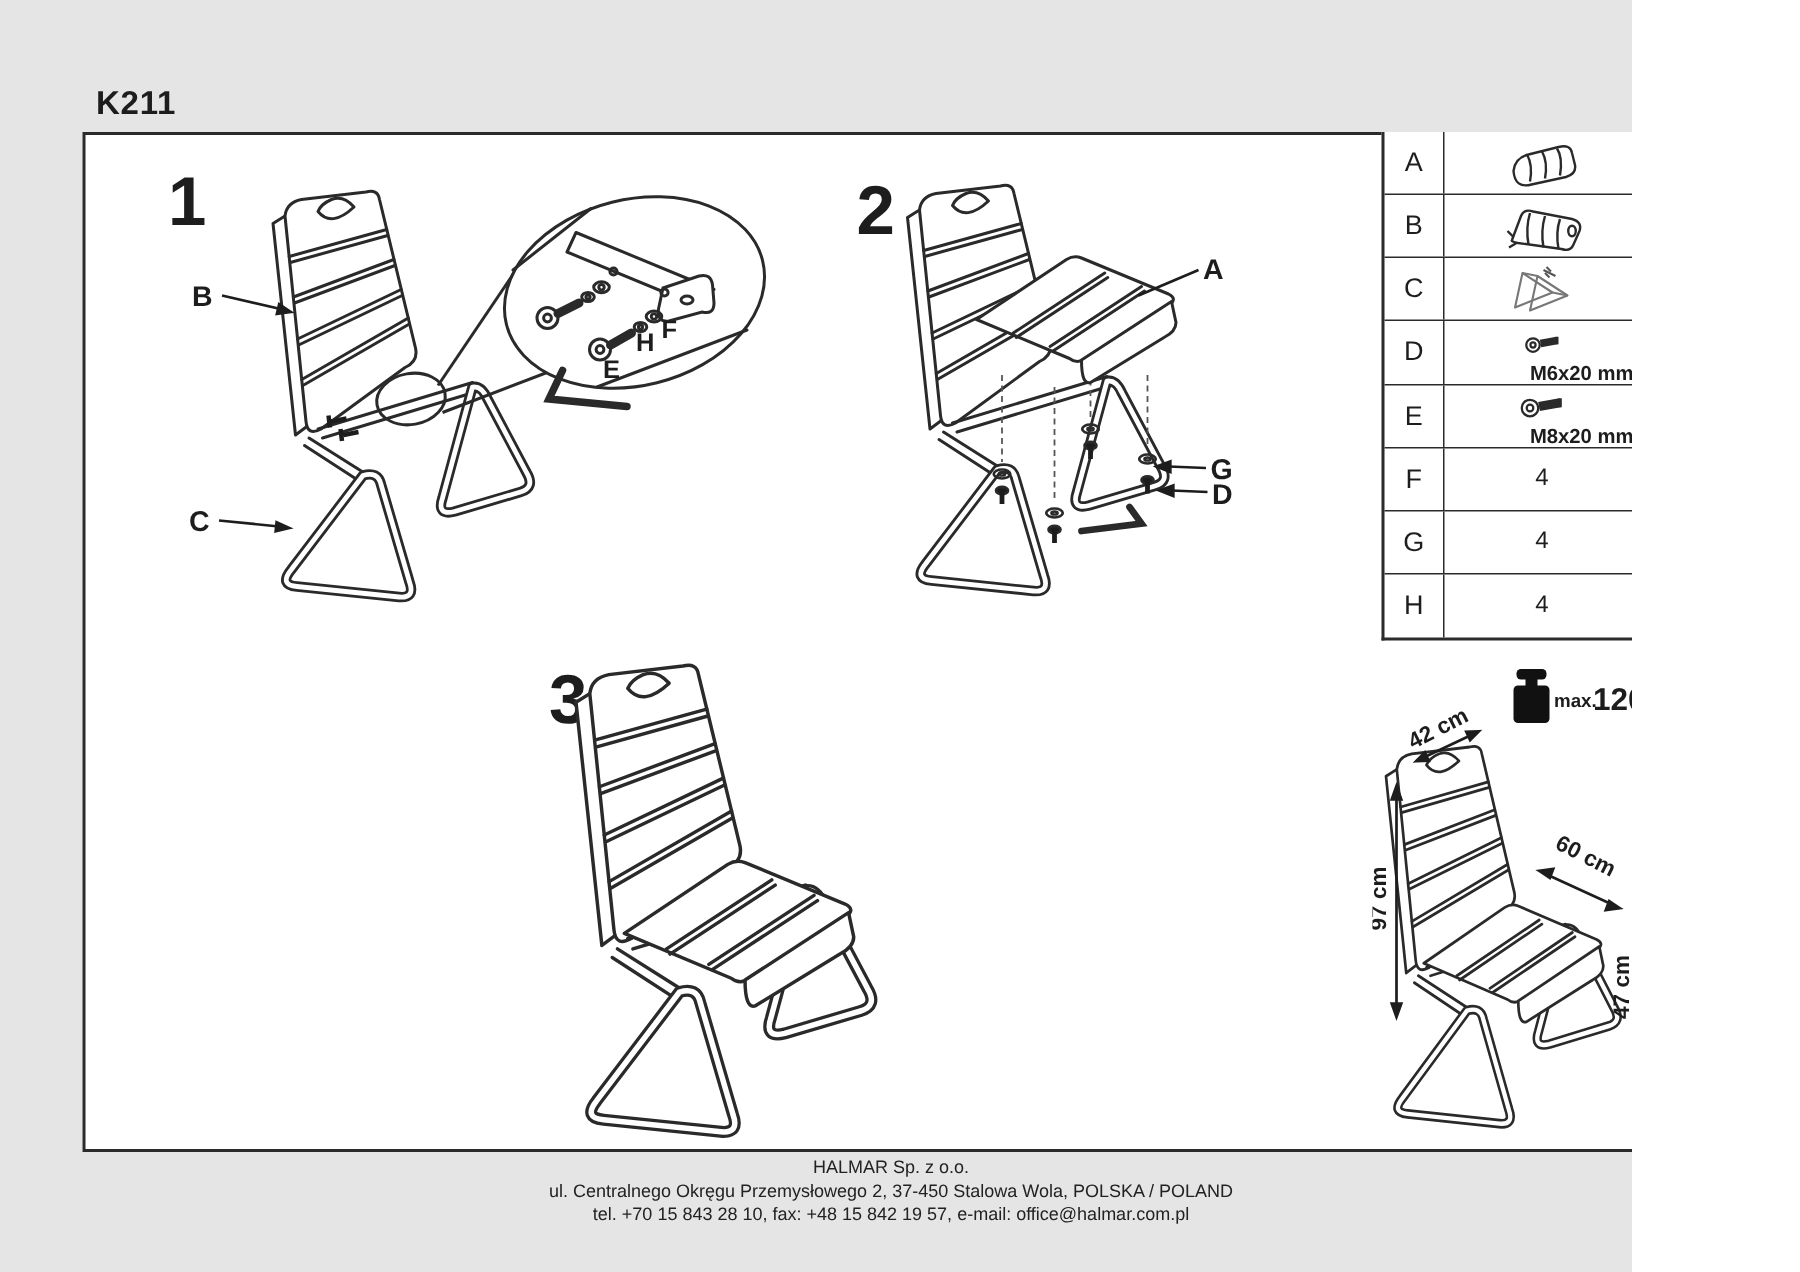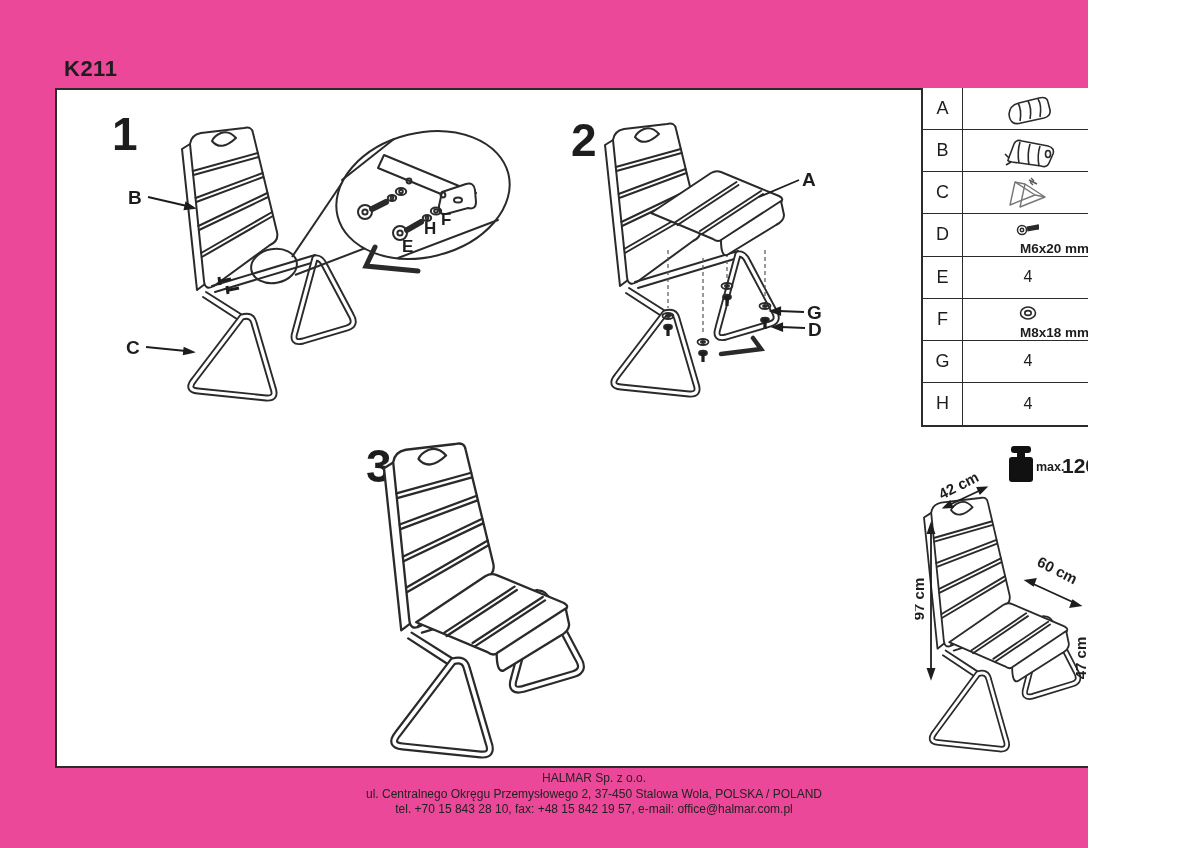--- a/index.html
+++ b/index.html
@@ -3,7 +3,7 @@
 <meta charset="utf-8">
 <style>
   html,body{margin:0;padding:0;background:#fff;}
-  .page{position:relative;width:1088px;height:848px;background:#ec4899;overflow:hidden;
+  .page{position:relative;width:1088px;height:848px;background:#e5e5e5;overflow:hidden;
         font-family:"Liberation Sans",sans-serif;color:#1d1d1d;}
   .title{position:absolute;left:64px;top:56px;font-size:22px;font-weight:bold;letter-spacing:.5px;}
   .main-box{position:absolute;left:55px;top:88px;width:1076px;height:676px;border:2px solid #2b2b2b;background:#fff;}

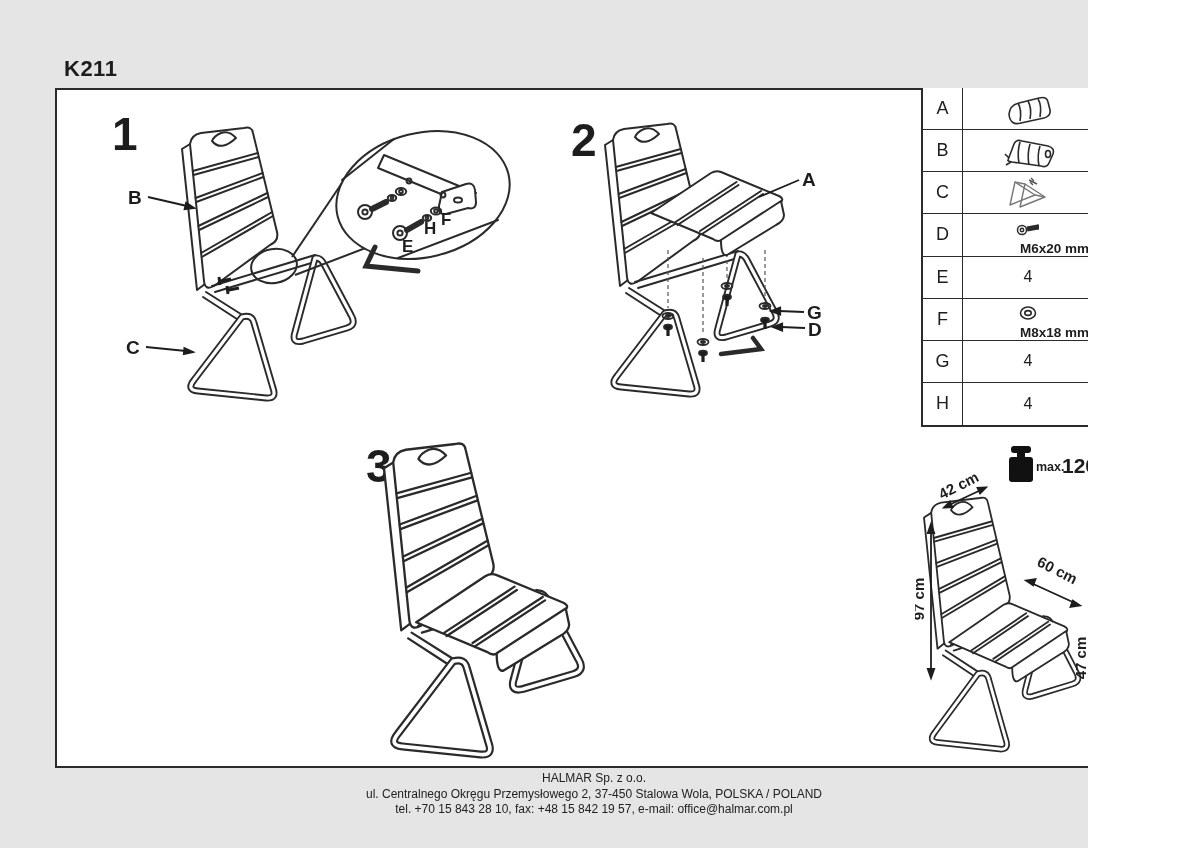--- a/index.html
+++ b/index.html
@@ -241,6 +241,15 @@
 
     <div class="prow hw">
       <div class="c-letter">E</div>
+      <div class="c-img">
+        <svg width="46" height="24" viewBox="0 0 46 24" fill="none" stroke="#2a2a2a" stroke-width="1.5">
+          <circle cx="15" cy="13" r="5.5"></circle>
+            <circle cx="15" cy="13" r="2.2"></circle>
+          <path d="M21,12 L35,9.5" stroke-width="6"></path>
+            <path d="M35,6.5 L35,12.5" stroke-width="2.4"></path>
+        </svg>
+        <span class="spec">M8x20 mm</span>
+      </div>
       <div class="c-qty">4</div>
     </div>
 

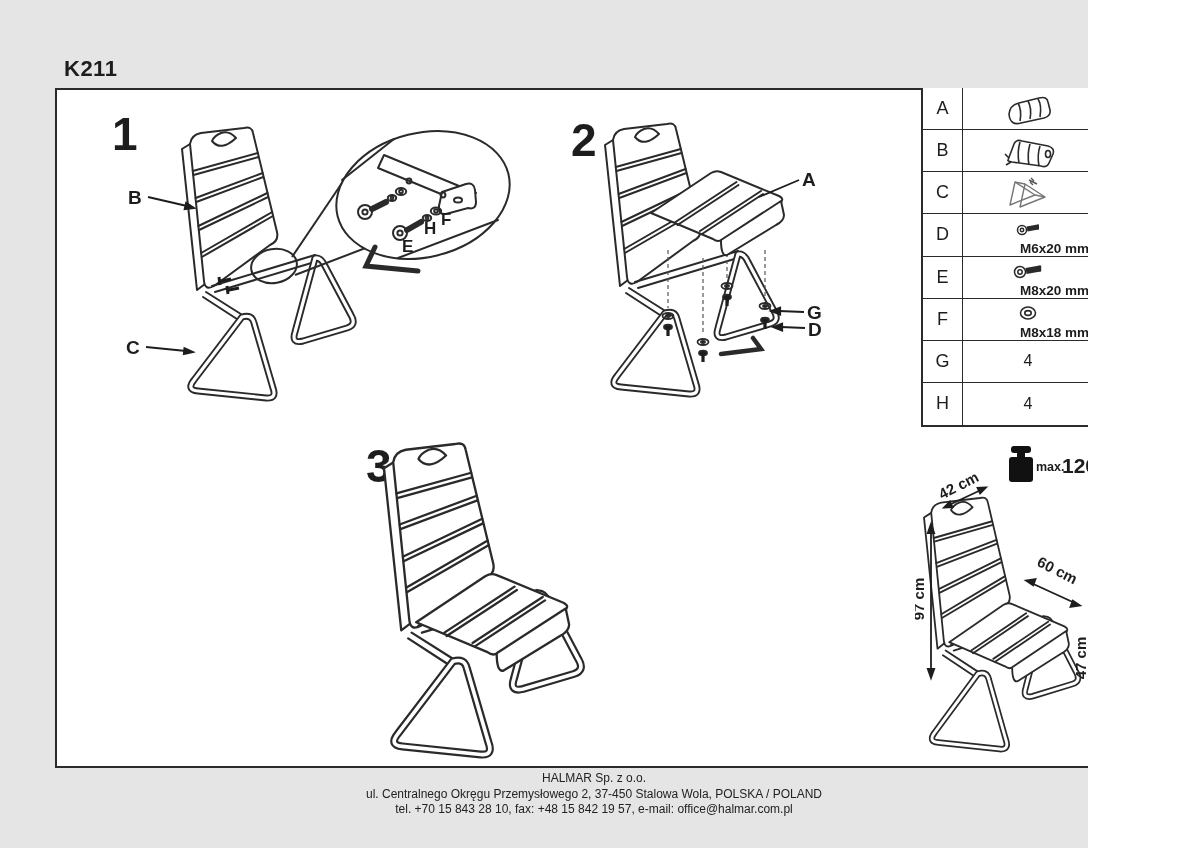--- a/index.html
+++ b/index.html
@@ -255,13 +255,6 @@
 
     <div class="prow hw">
       <div class="c-letter">F</div>
-      <div class="c-img">
-        <svg width="40" height="24" viewBox="0 0 40 24" fill="none" stroke="#2a2a2a" stroke-width="1.6">
-          <ellipse cx="20" cy="12" rx="7.5" ry="6"></ellipse>
-            <ellipse cx="20" cy="12" rx="3.2" ry="2.4"></ellipse>
-        </svg>
-        <span class="spec">M8x18 mm</span>
-      </div>
       <div class="c-qty">4</div>
     </div>
 

